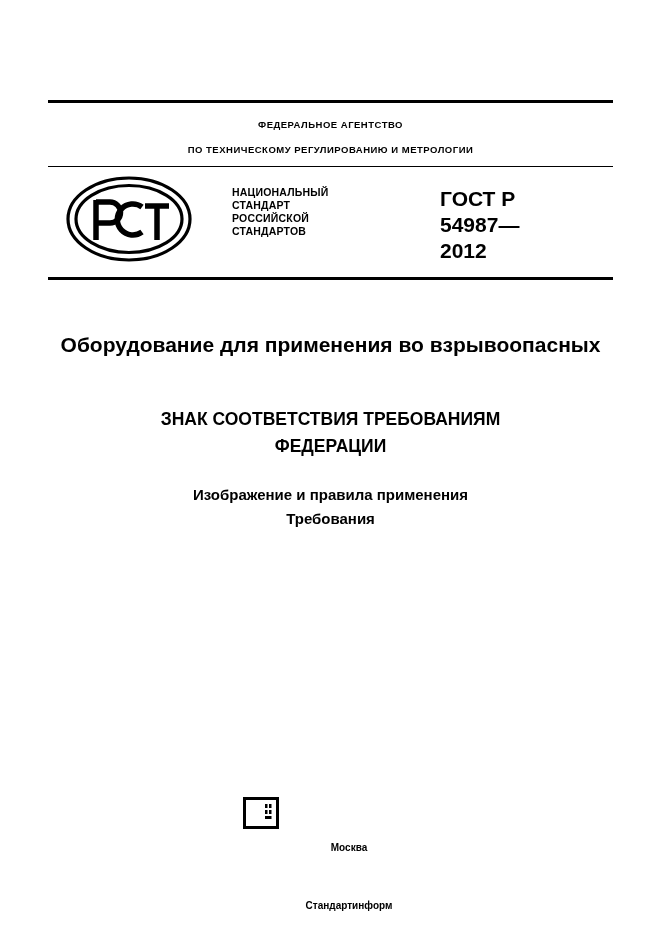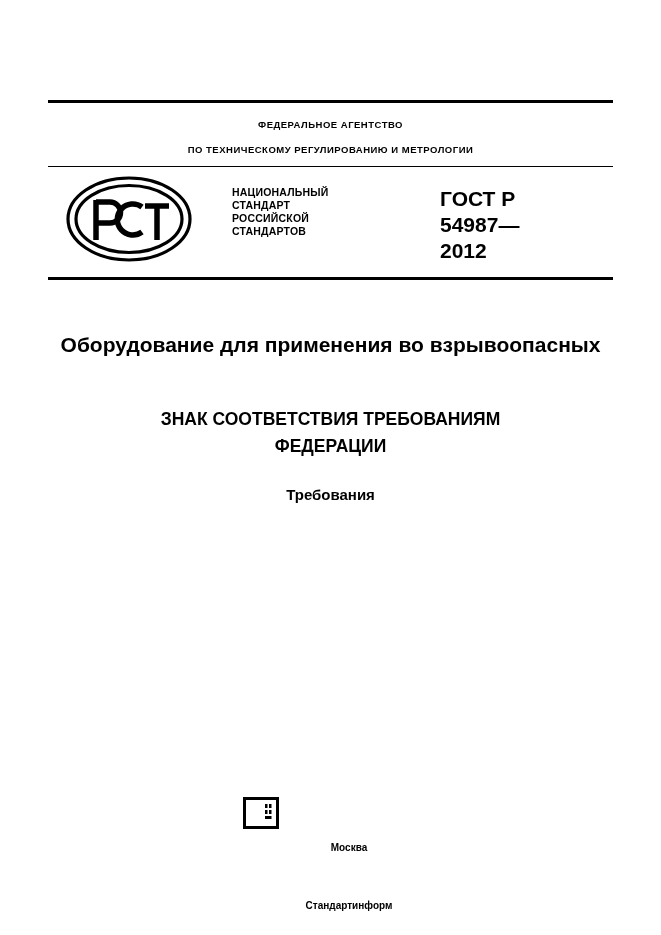--- a/index.html
+++ b/index.html
@@ -184,6 +184,7 @@
   </div>
 
   <div class="title-block title-3">
+    <div>Изображение и правила применения</div>
     <div>Требования</div>
   </div>
 

